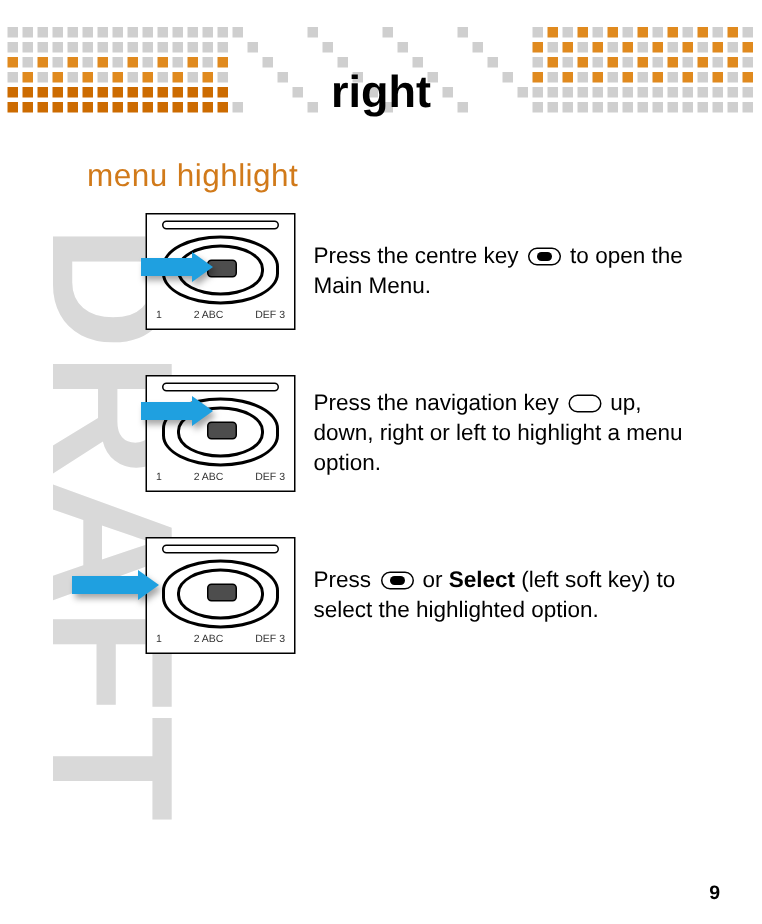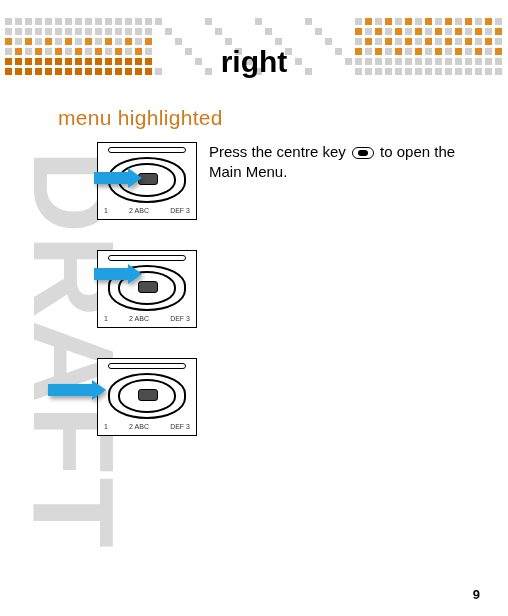--- a/index.html
+++ b/index.html
@@ -504,7 +504,7 @@
 
 <div class="title">right</div>
 
-<div class="section-heading">menu highlighted</div>
+<div class="section-heading">menu highlight</div>
 
 <div class="steps">
 

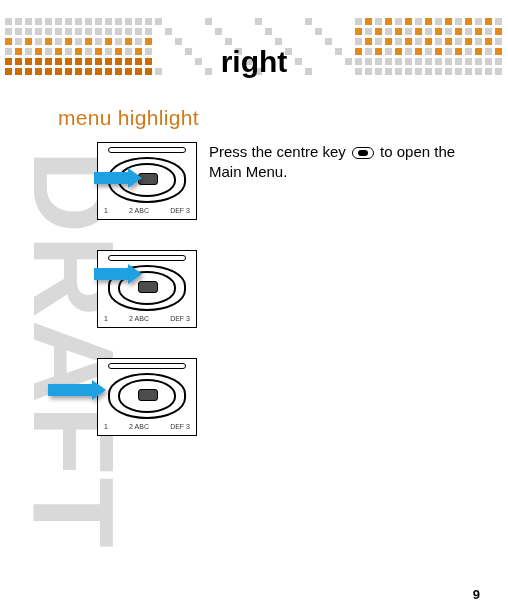--- a/index.html
+++ b/index.html
@@ -85,7 +85,7 @@
 
   .step {
     display: flex;
-    align-items: flex-start;
+    align-items: center;
     margin-bottom: 30px;
   }
 

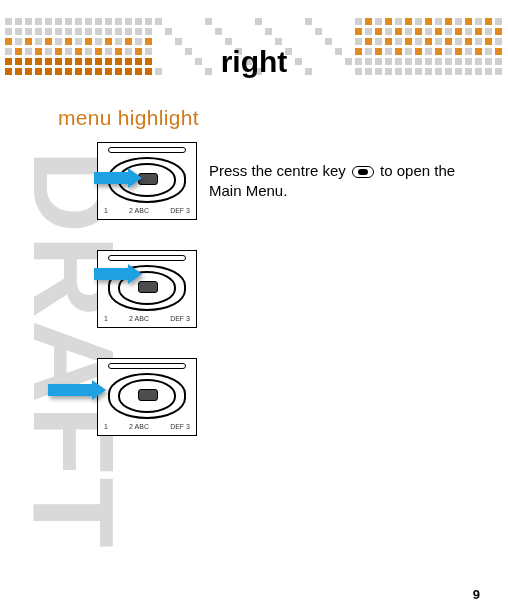--- a/index.html
+++ b/index.html
@@ -539,6 +539,9 @@
       </div>
       <div class="arrow shadow a2"></div>
     </div>
+    <div class="step-text">
+      <span>Press the navigation key </span><span class="key-icon"></span><span> up, down, right or left to highlight a menu option.</span>
+    </div>
   </div>
 
   <div class="step">

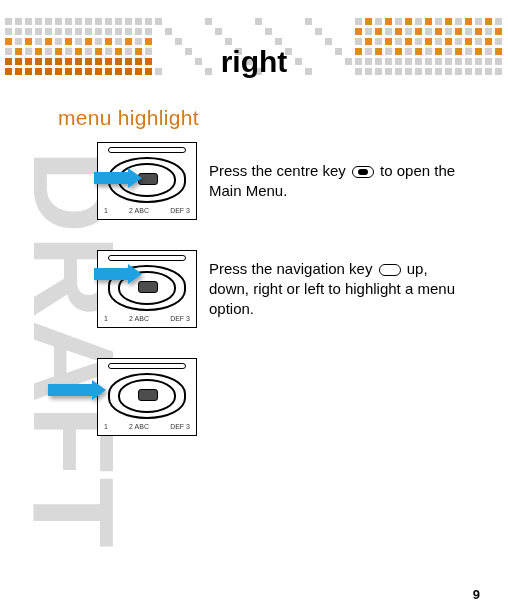--- a/index.html
+++ b/index.html
@@ -557,6 +557,9 @@
       </div>
       <div class="arrow shadow a3"></div>
     </div>
+    <div class="step-text">
+      <span>Press </span><span class="key-icon center"></span><span> or </span><span class="strong">Select</span><span> (left soft key) to select the highlighted option.</span>
+    </div>
   </div>
 
 </div>

